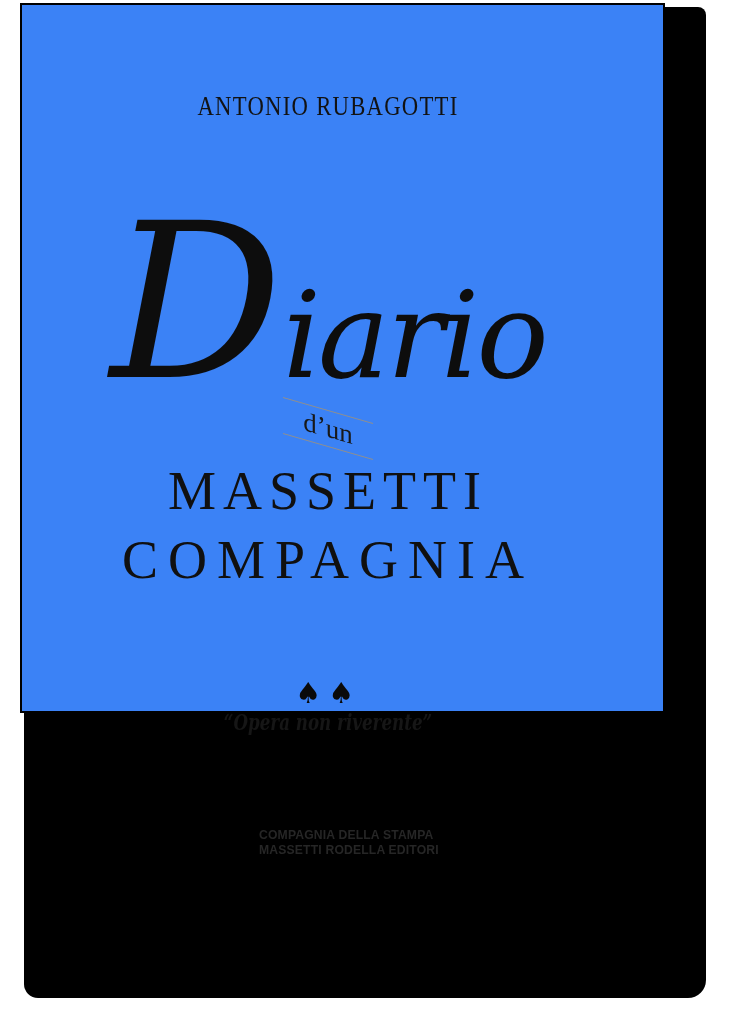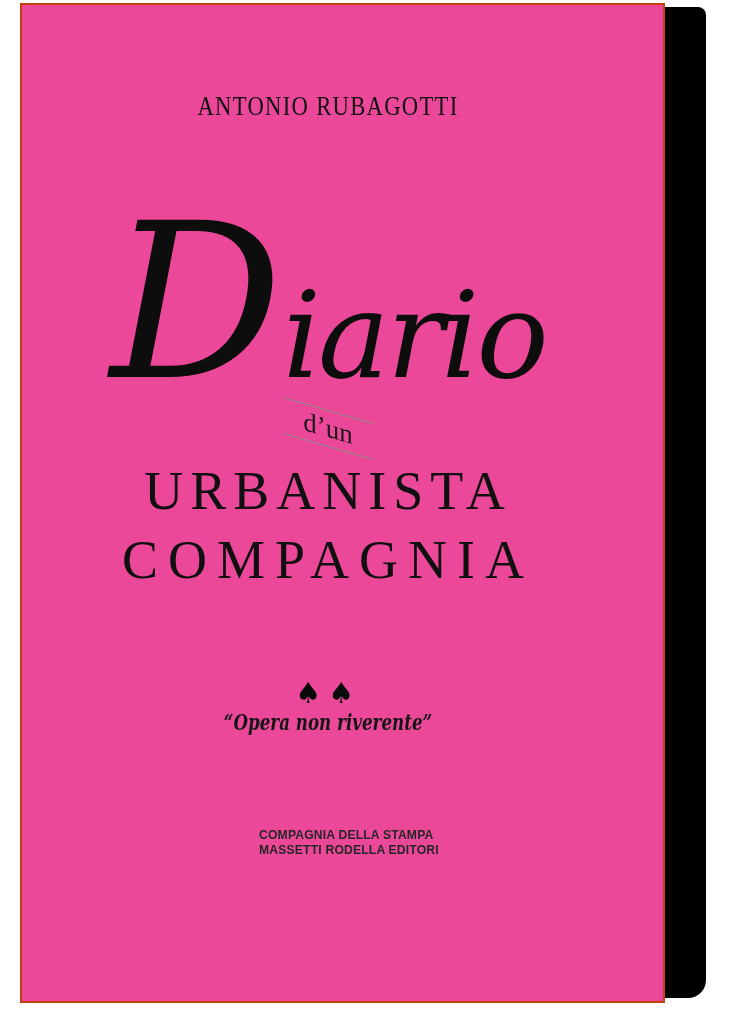--- a/index.html
+++ b/index.html
@@ -23,9 +23,9 @@
   .page {
     position: absolute;
     left: 20px; top: 3px;
-    width: 645px; height: 1000px;
-    background: #ec4899;
-    border: 2px solid #c2410c;
+    width: 645px; height: 710px;
+    background: #3b82f6;
+    border: 2px solid #000000;
   }
   .content {
     position: absolute;

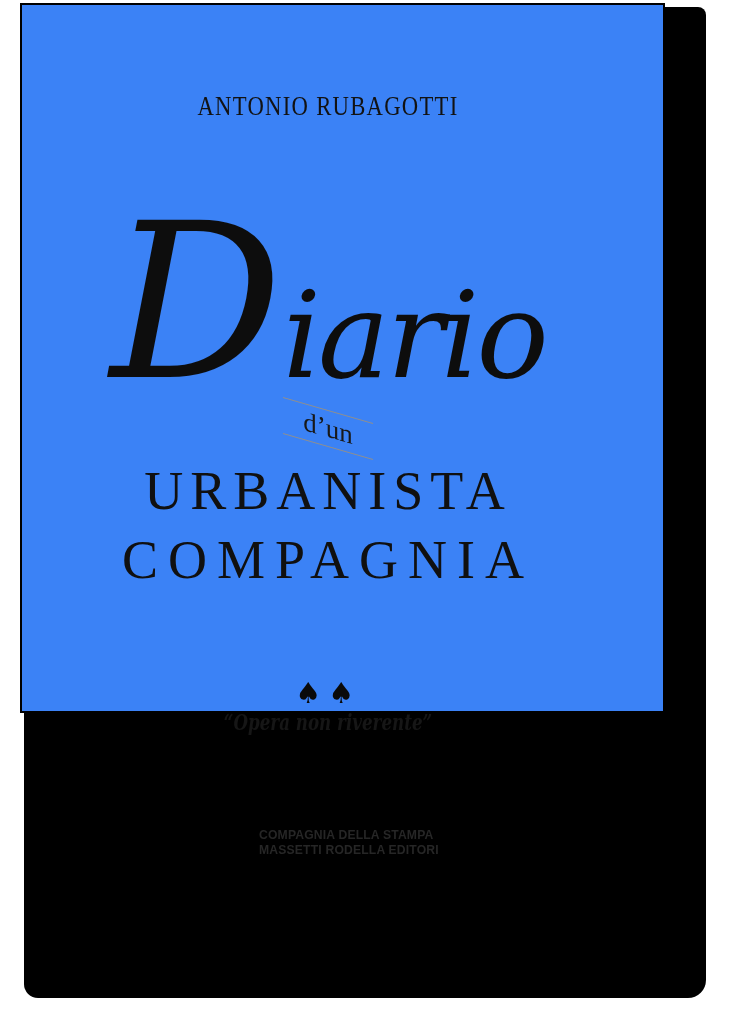--- a/index.html
+++ b/index.html
@@ -137,7 +137,7 @@
       </div>
 
       <div class="main-title">
-        <span class="line1">URBANISTA</span>
+        <span class="line1">MASSETTI</span>
         <span class="line2">COMPAGNIA</span>
       </div>
 

